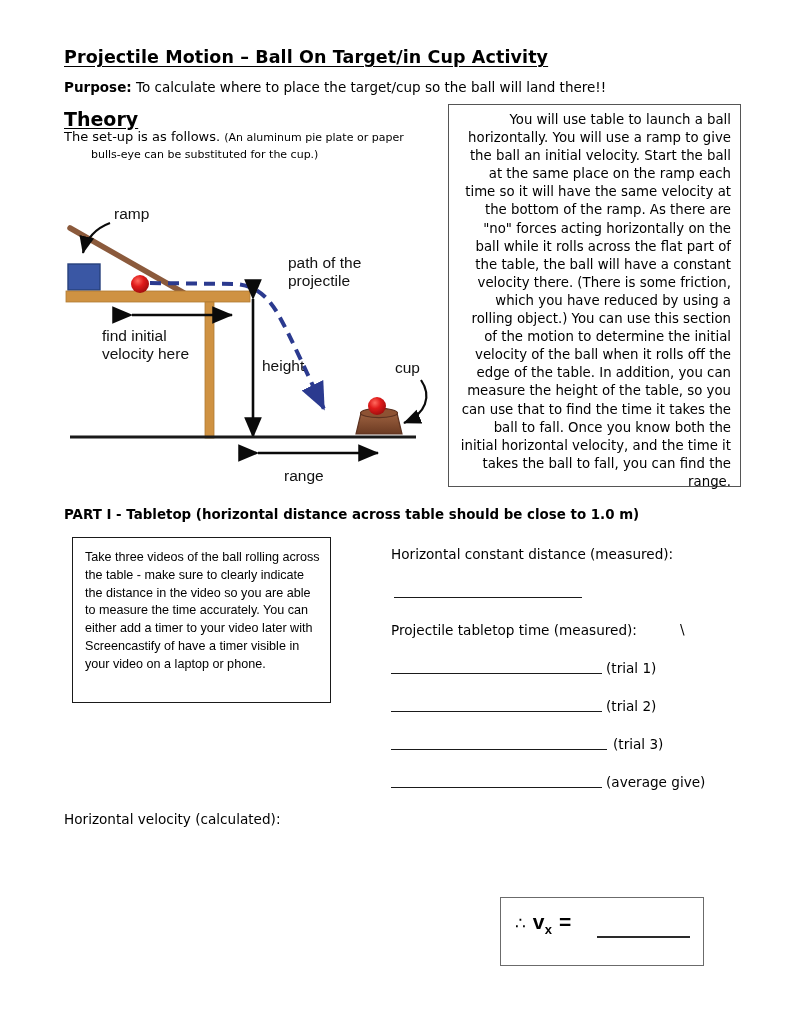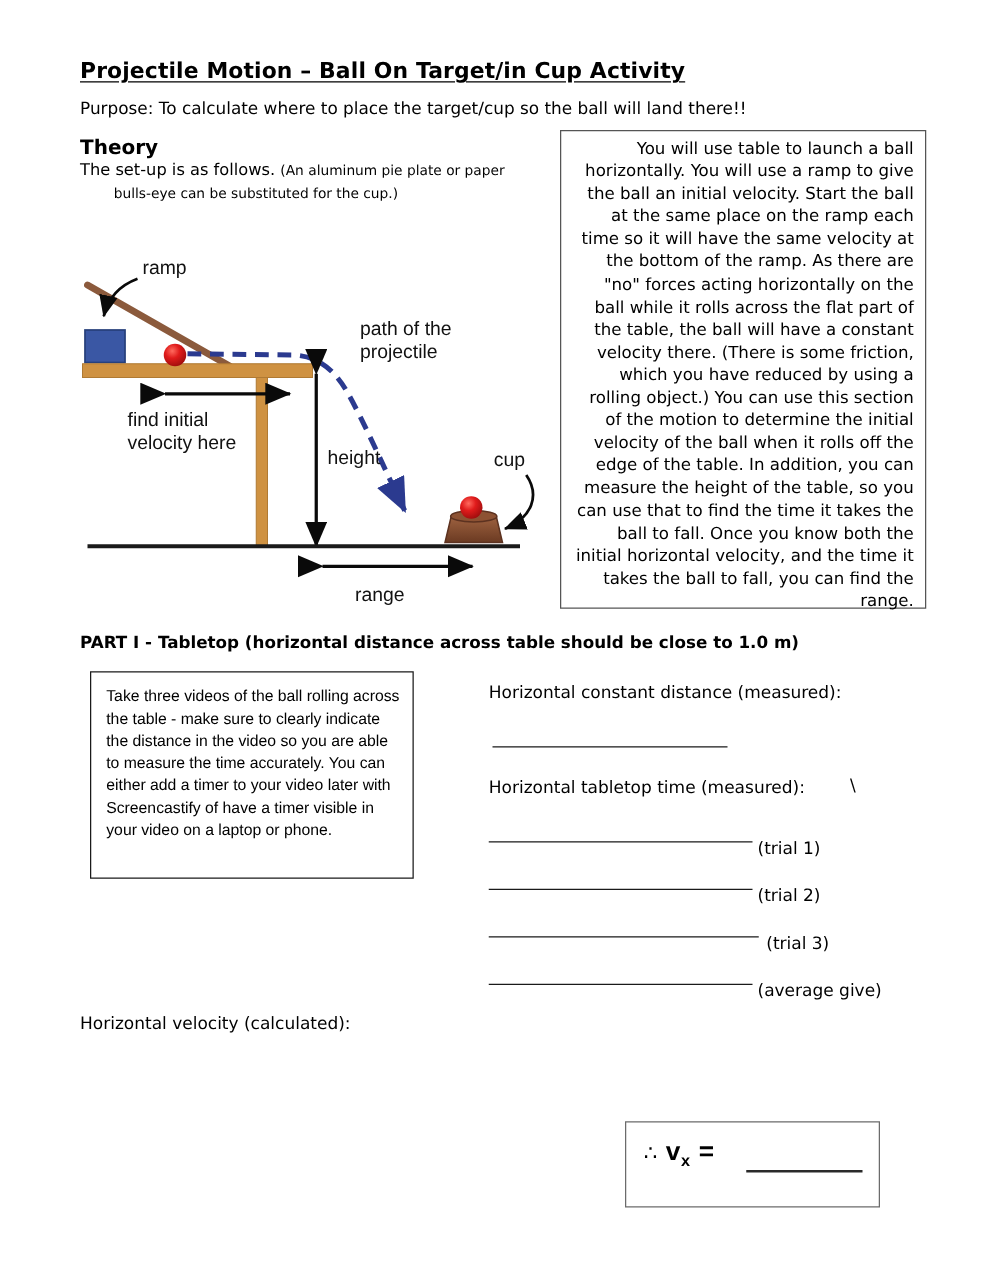--- a/index.html
+++ b/index.html
@@ -46,7 +46,7 @@
     white-space: nowrap;
   }
   .purpose-row .lbl {
-    font-weight: normal;
+    font-weight: bold;
     text-align: center;
   }
   .theory-head {

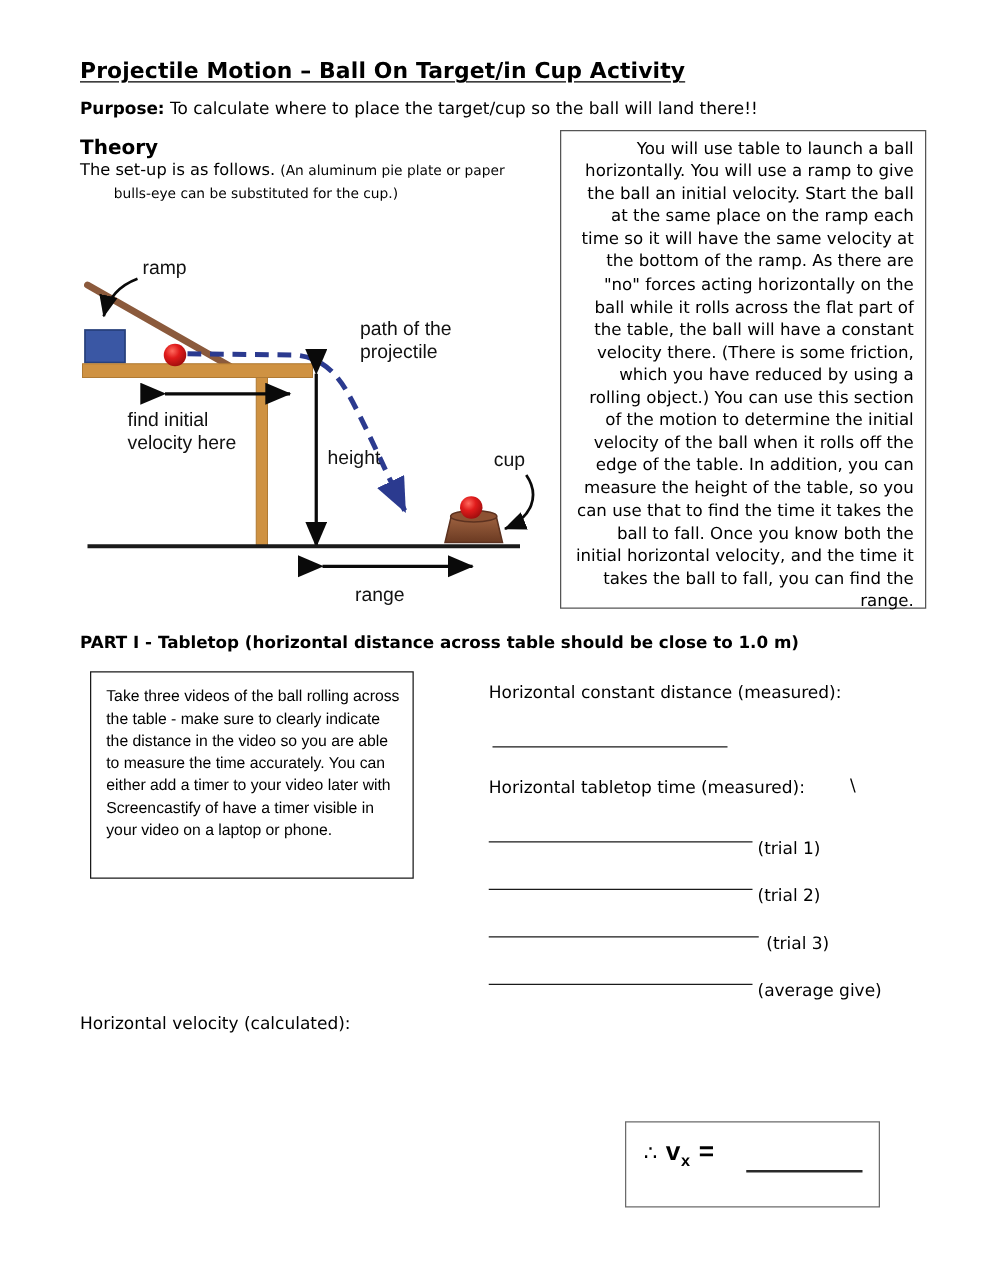--- a/index.html
+++ b/index.html
@@ -53,8 +53,9 @@
     position: absolute;
     left: 64px;
     top: 108px;
-    font-size: 16px;
-    font-weight: bold;
+    font-size: 19px;
+    font-weight: bold;
+    text-decoration: underline;
     text-underline-offset: 2px;
   }
   .theory-line1 {

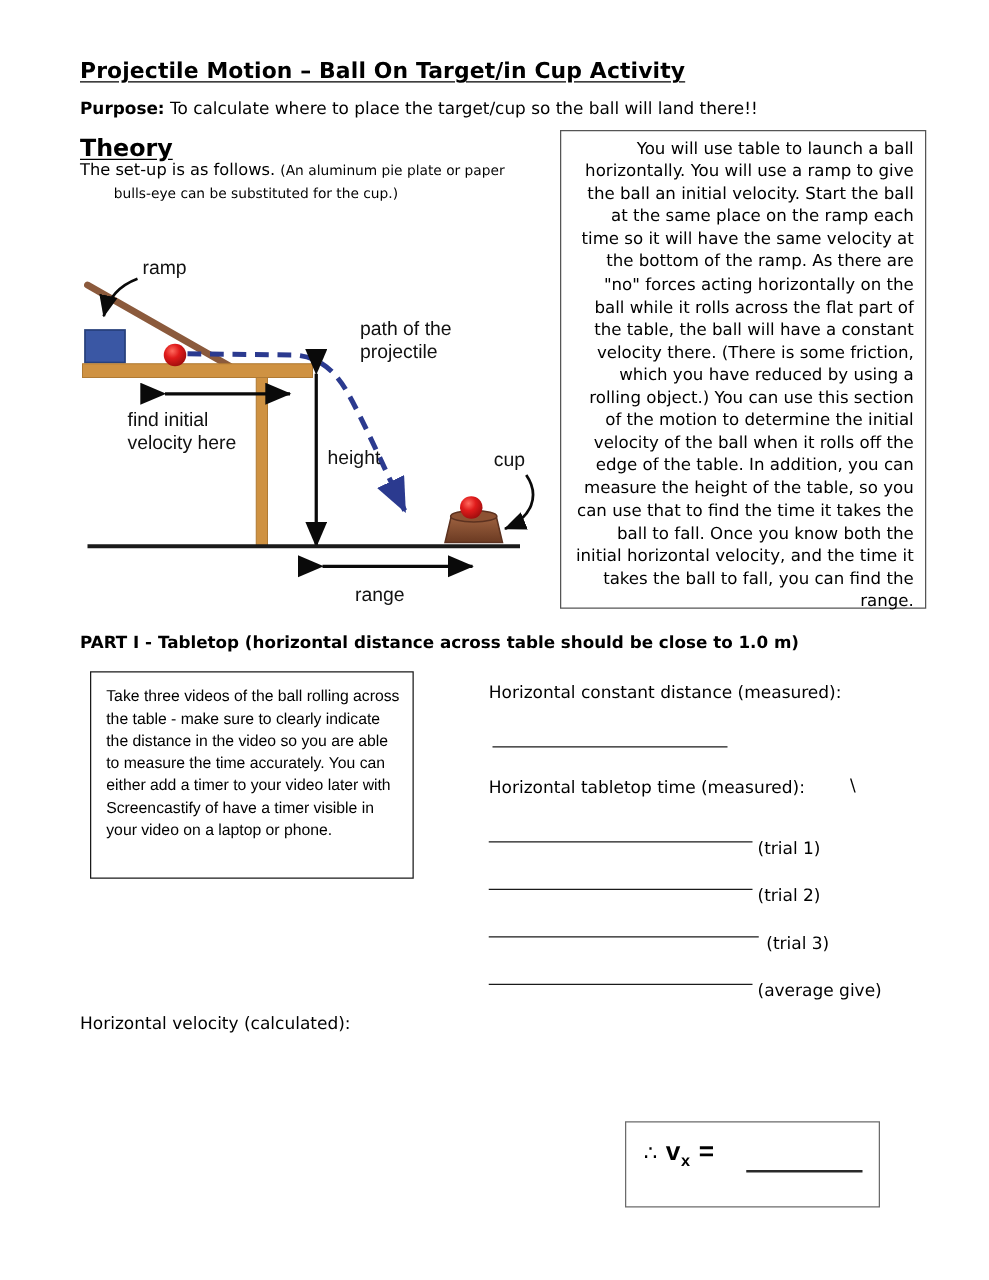--- a/index.html
+++ b/index.html
@@ -298,7 +298,7 @@
   <div class="form-label" style="left:391px; top:546px;">Horizontal constant distance (measured):</div>
   <div class="fill-line" style="left:394px; top:597px; width:188px;"></div>
 
-  <div class="form-label" style="left:391px; top:622px;">Horizontal tabletop time (measured):</div>
+  <div class="form-label" style="left:391px; top:622px;">Projectile tabletop time (measured):</div>
   <div class="stray-mark" style="left:680px; top:621px;">\</div>
 
   <div class="fill-line" style="left:391px; top:673px; width:211px;"></div>

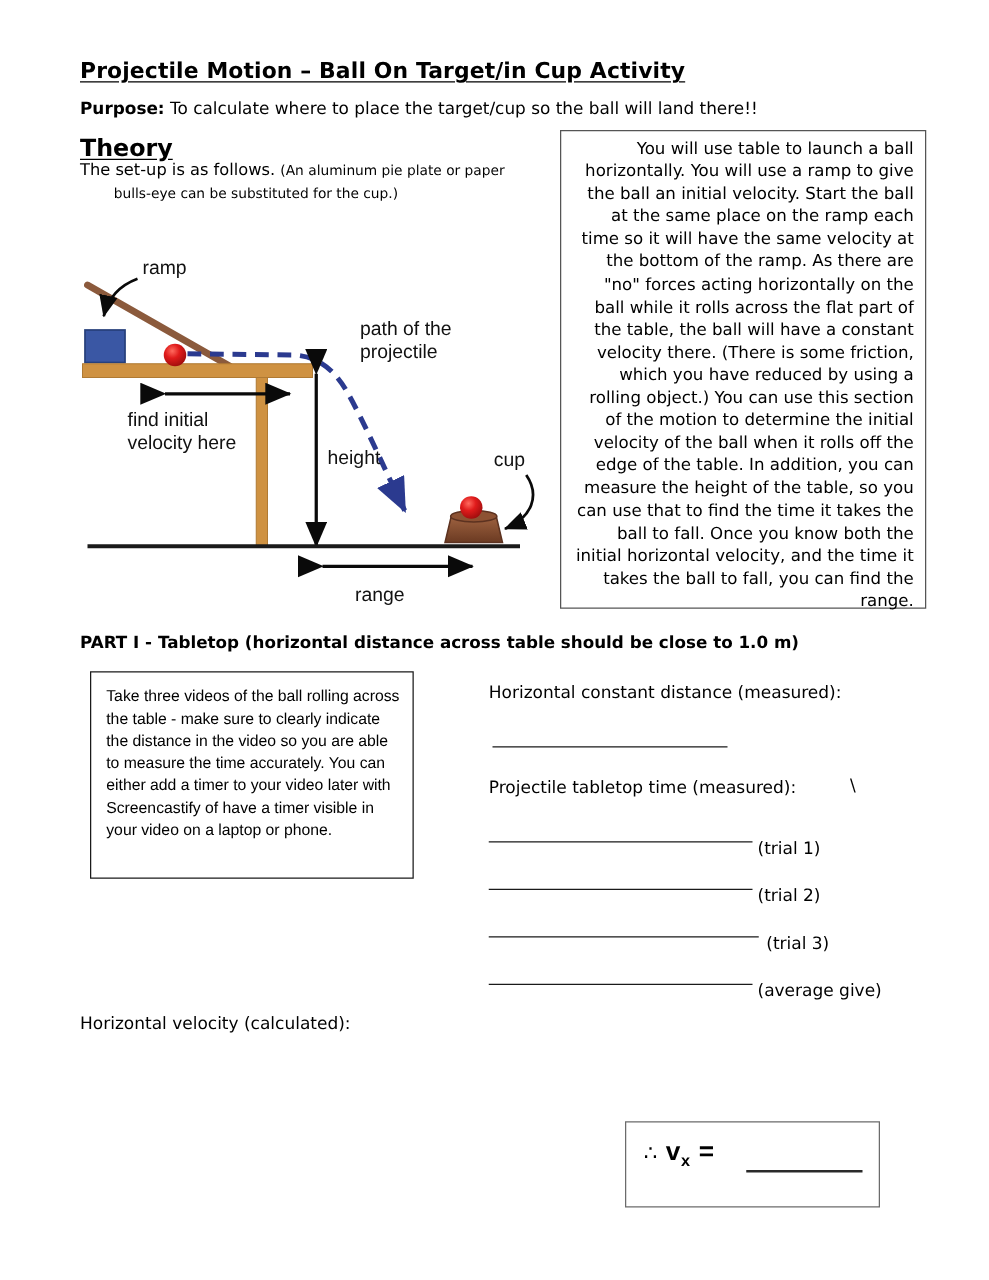--- a/index.html
+++ b/index.html
@@ -147,7 +147,6 @@
     position: absolute;
     font-size: 13.6px;
     white-space: nowrap;
-    margin-top: 11px;
   }
   .stray-mark {
     position: absolute;

